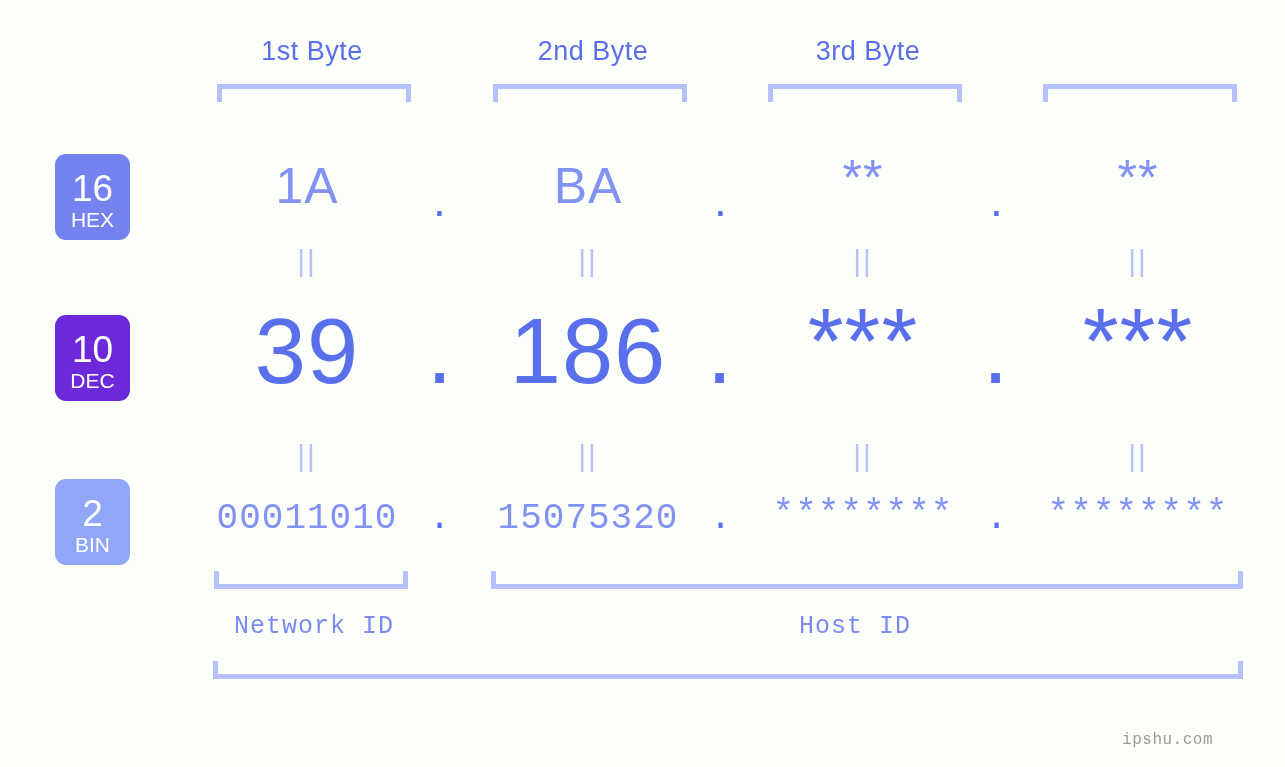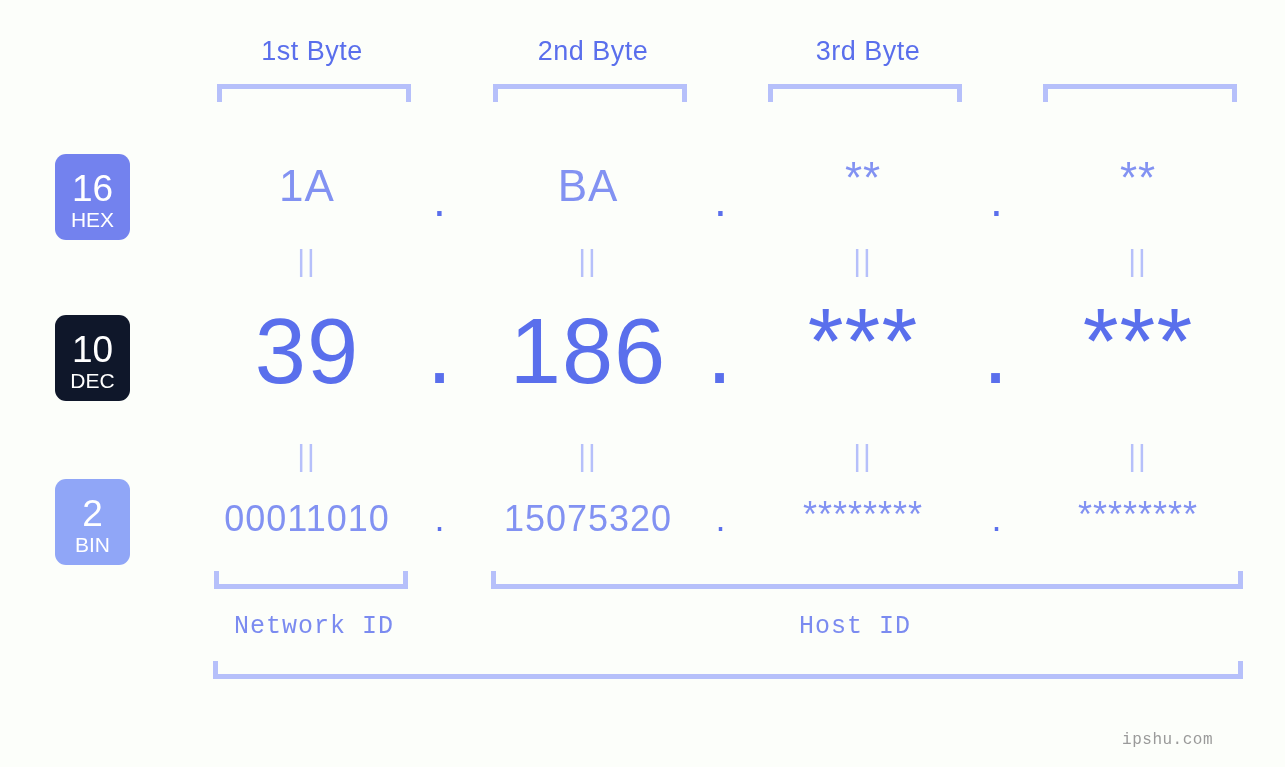--- a/index.html
+++ b/index.html
@@ -88,7 +88,7 @@
 
   .row-hex .cell {
     color: #8292f2;
-    font-size: 44px;
+    font-size: 50px;
     line-height: 46px;
     font-family: "Liberation Sans", sans-serif;
     letter-spacing: 1px;

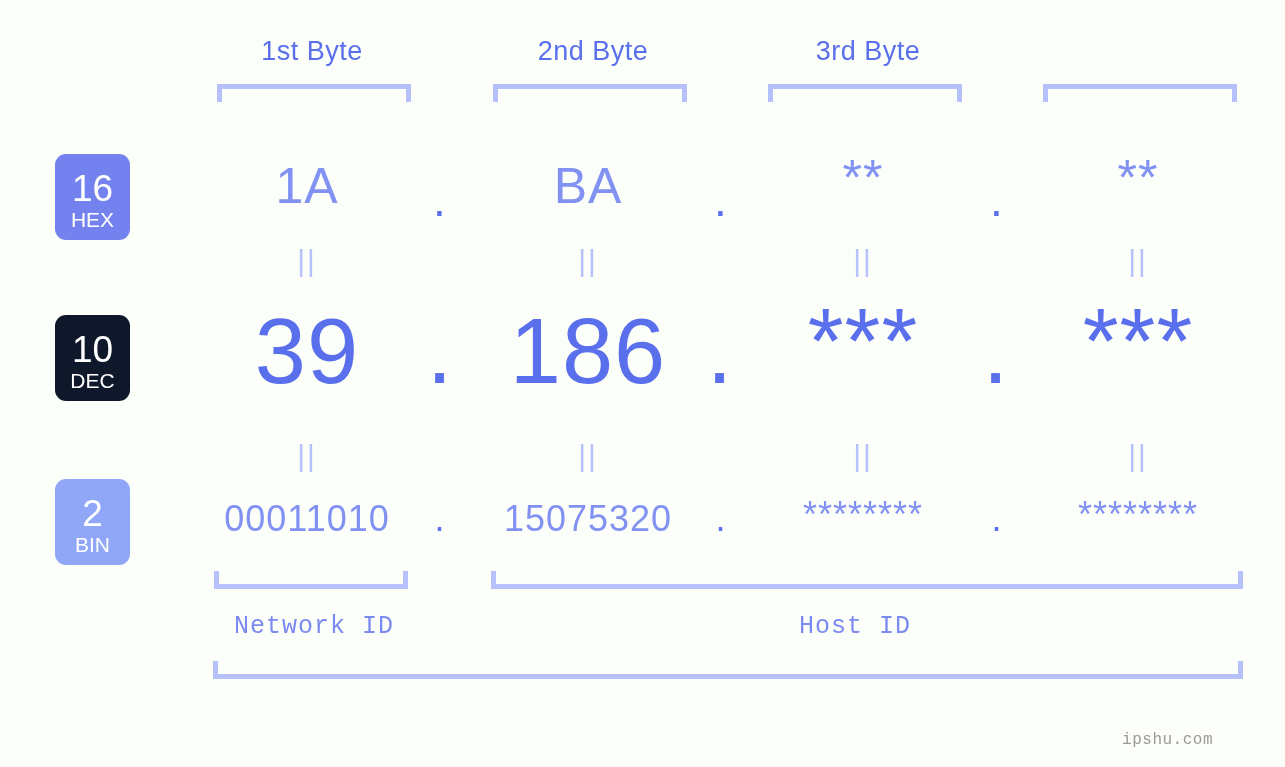--- a/index.html
+++ b/index.html
@@ -76,7 +76,7 @@
     font-weight: 400;
   }
   .badge-hex { background: #7382ee; top: 154px; left: 48px; height: 86px; }
-  .badge-dec { background: #0f172a; top: 315px; left: 48px; height: 86px; }
+  .badge-dec { background: #6d28d9; top: 315px; left: 48px; height: 86px; }
   .badge-bin { background: #90a6f7; top: 479px; left: 48px; height: 86px; }
 
   

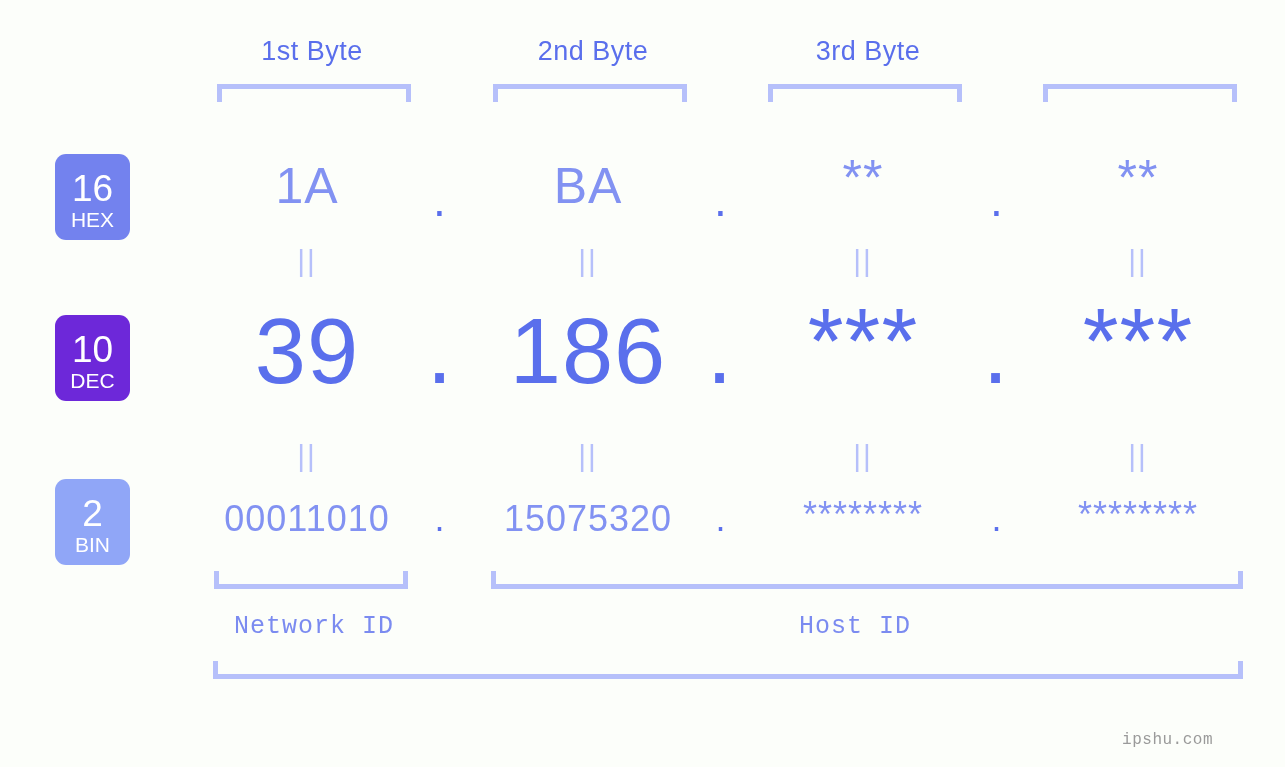--- a/index.html
+++ b/index.html
@@ -116,7 +116,7 @@
     color: #8292f2;
     font-size: 36px;
     line-height: 36px;
-    font-family: Liberation Sans, sans-serif;
+    font-family: Liberation Mono, monospace;
     letter-spacing: 1px;
   }
   .row-bin .dot {

